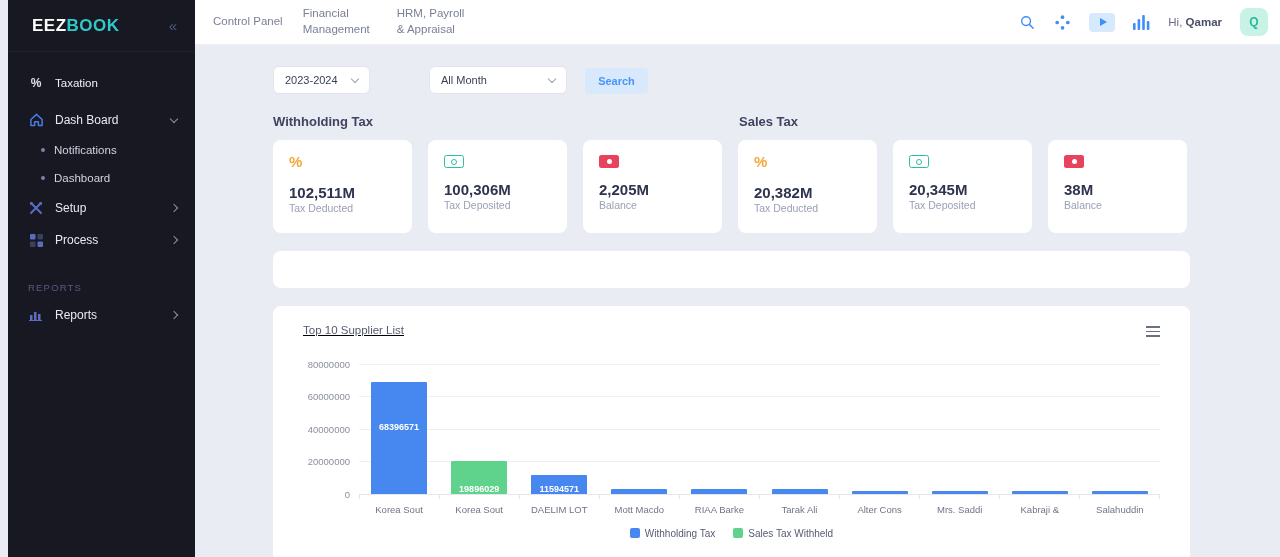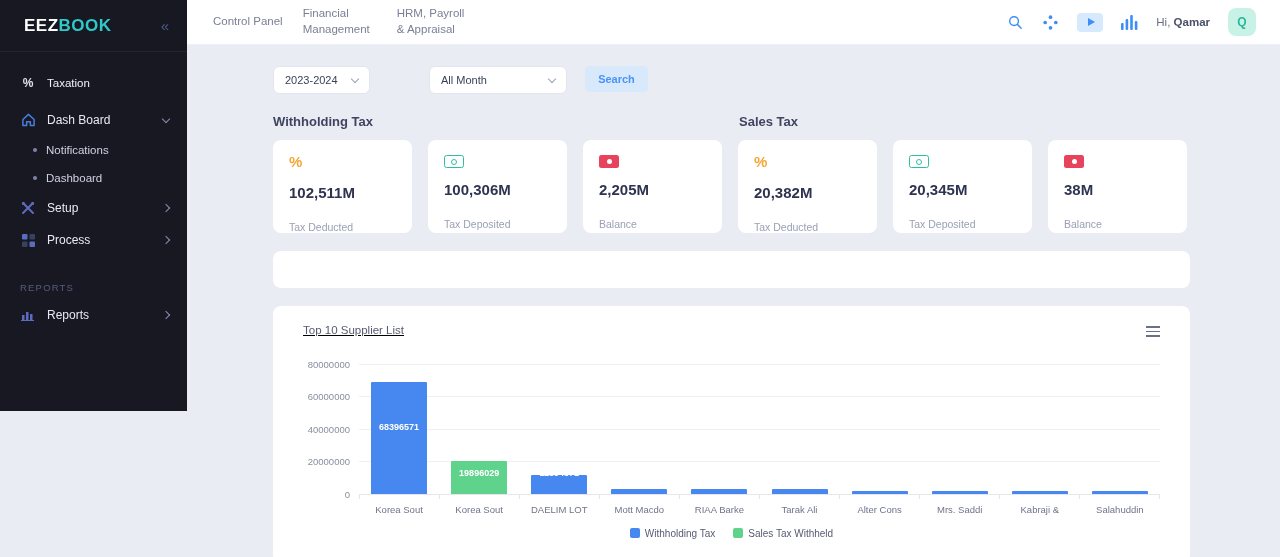--- a/index.html
+++ b/index.html
@@ -6,7 +6,7 @@
   html,body { width:1280px; height:557px; overflow:hidden; font-family:"Liberation Sans", sans-serif; background:#eaecf4; }
 
   
-  .sidebar { position:absolute; left:0; top:0; width:187px; height:411px; background:#181823; z-index:10; }
+  .sidebar { position:absolute; left:8px; top:0; width:187px; height:557px; background:#181823; z-index:10; }
   .side-head { height:52px; display:flex; align-items:center; padding:0 18px 0 24px; border-bottom:1px solid rgba(255,255,255,0.05); }
   .logo { font-size:17px; font-weight:bold; letter-spacing:.5px; }
   .logo .p1 { color:#ffffff; }

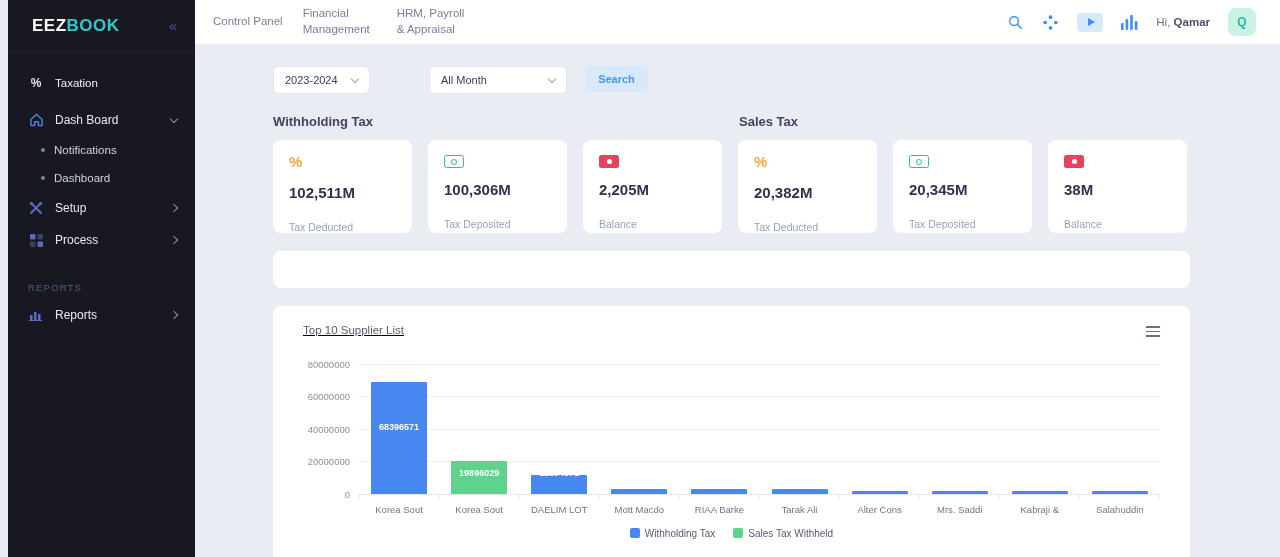--- a/index.html
+++ b/index.html
@@ -30,7 +30,7 @@
   .topbar { position:absolute; left:187px; top:0; right:0; height:45px; background:#fff; border-bottom:1px solid #eef0f5; display:flex; align-items:center; z-index:9; }
   .tabs { display:flex; align-items:center; gap:20px; padding-left:26px; }
   .tab { font-size:11.5px; color:#7a7f96; max-width:74px; line-height:1.35; cursor:pointer; }
-  .top-right { margin-left:auto; display:flex; align-items:center; gap:18px; padding-right:24px; }
+  .top-right { margin-left:auto; display:flex; align-items:center; gap:18px; padding-right:12px; }
   .icon-btn { display:flex; align-items:center; justify-content:center; cursor:pointer; }
   .play-wrap { width:26px; height:19px; background:#d7e9fd; border-radius:4px; display:flex; align-items:center; justify-content:center; }
   .play-tri { width:0; height:0; border-left:7px solid #3d8ef8; border-top:4.5px solid transparent; border-bottom:4.5px solid transparent; margin-left:2px; }

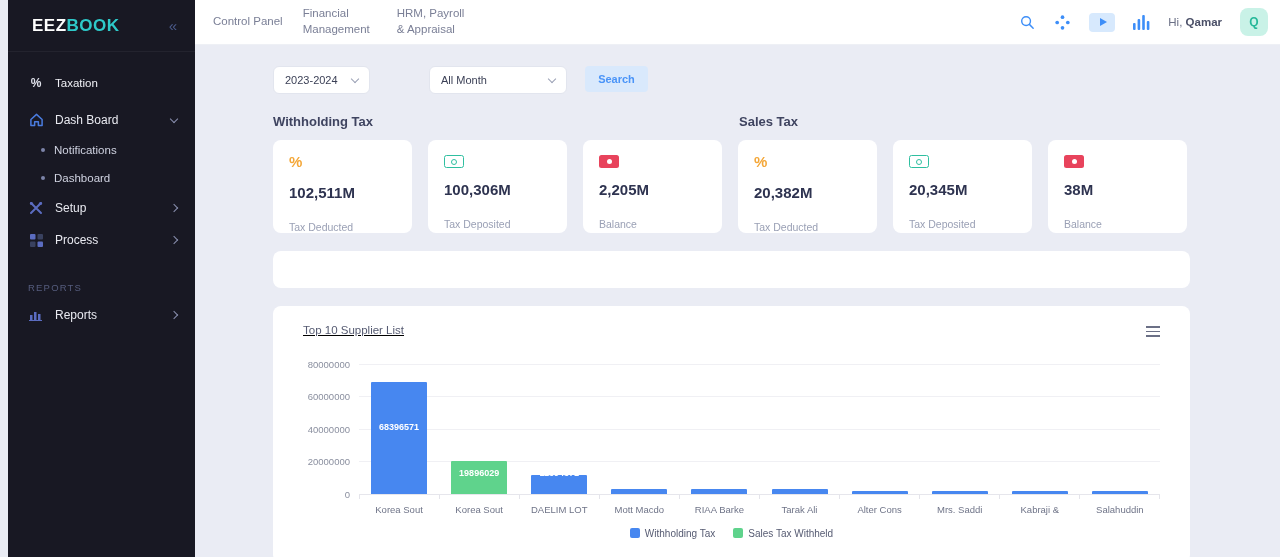--- a/index.html
+++ b/index.html
@@ -40,7 +40,7 @@
 
   
   .content { position:absolute; left:187px; top:45px; right:0; bottom:0; background:#eaecf4; padding:21px 90px 0 86px; }
-  .filters { display:flex; align-items:flex-start; }
+  .filters { display:flex; align-items:flex-end; }
   .select { height:28px; background:#fff; border:1px solid #e2e5ee; border-radius:6px; display:flex; align-items:center; justify-content:space-between; padding:0 11px; font-size:11px; color:#3a3f55; cursor:pointer; }
   .select.year { width:97px; }
   .select.month { width:138px; margin-left:59px; }

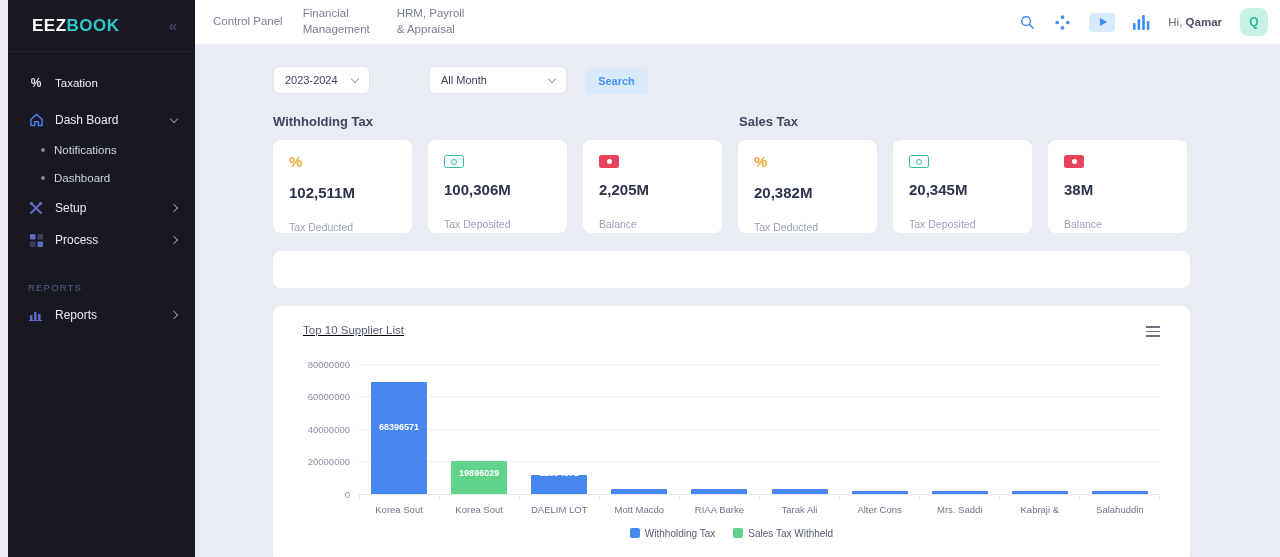--- a/index.html
+++ b/index.html
@@ -53,7 +53,7 @@
   .cards { display:flex; gap:16px; }
   .card { width:139px; height:93px; background:#fff; border-radius:8px; padding:13px 16px; }
   .card .val { margin-top:13px; font-size:15px; font-weight:bold; color:#2e3350; }
-  .card .lbl { margin-top:20px; font-size:10.5px; color:#9aa0b5; }
+  .card .lbl { margin-top:1px; font-size:10.5px; color:#9aa0b5; }
   .pct-icon { font-size:15px; font-weight:bold; color:#f4a738; }
   .bill { width:20px; height:13px; border-radius:2.5px; display:flex; align-items:center; justify-content:center; margin-top:2px; }
   .bill.outline { border:1.5px solid #2fbfa0; }

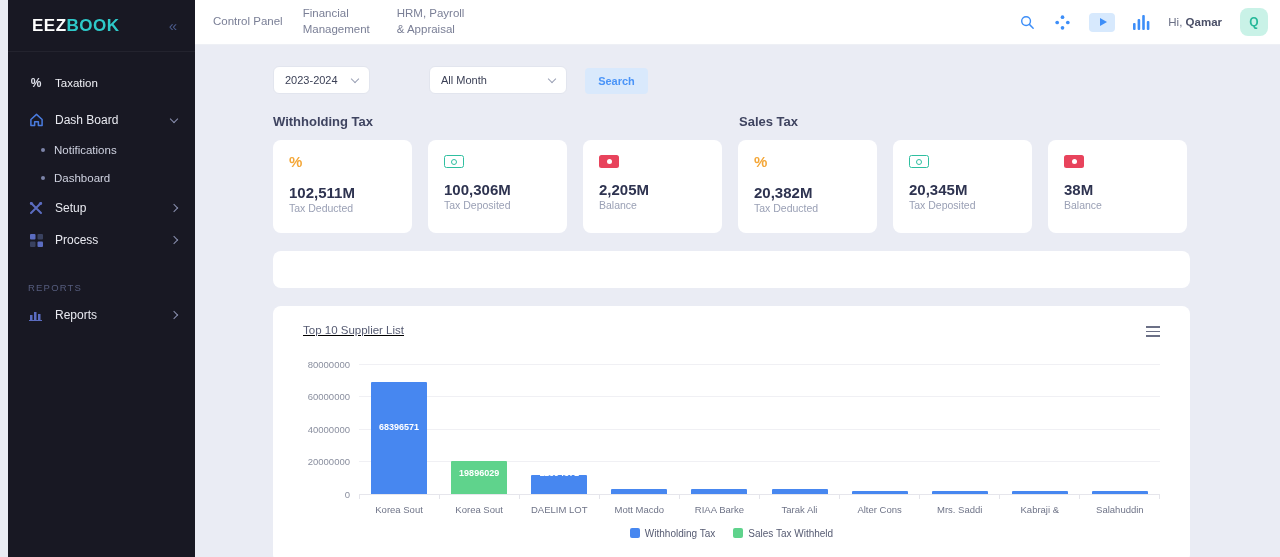--- a/index.html
+++ b/index.html
@@ -78,7 +78,7 @@
   .bar { position:absolute; bottom:0; left:50%; transform:translateX(-50%); width:56px; border-radius:1px 1px 0 0; }
   .bar-label { position:absolute; left:0; right:0; text-align:center; color:#fff; font-weight:bold; font-size:9px; }
   .bar-label.tall { top:36%; }
-  .bar-label.short { bottom:16px; }
+  .bar-label.short { bottom:0; }
   .ticks-row { display:flex; margin-left:56px; height:5px; }
   .ticks-row .t { flex:1; border-right:1px solid #e4e4ea; }
   .ticks-row .t:first-child { border-left:1px solid #e4e4ea; }

